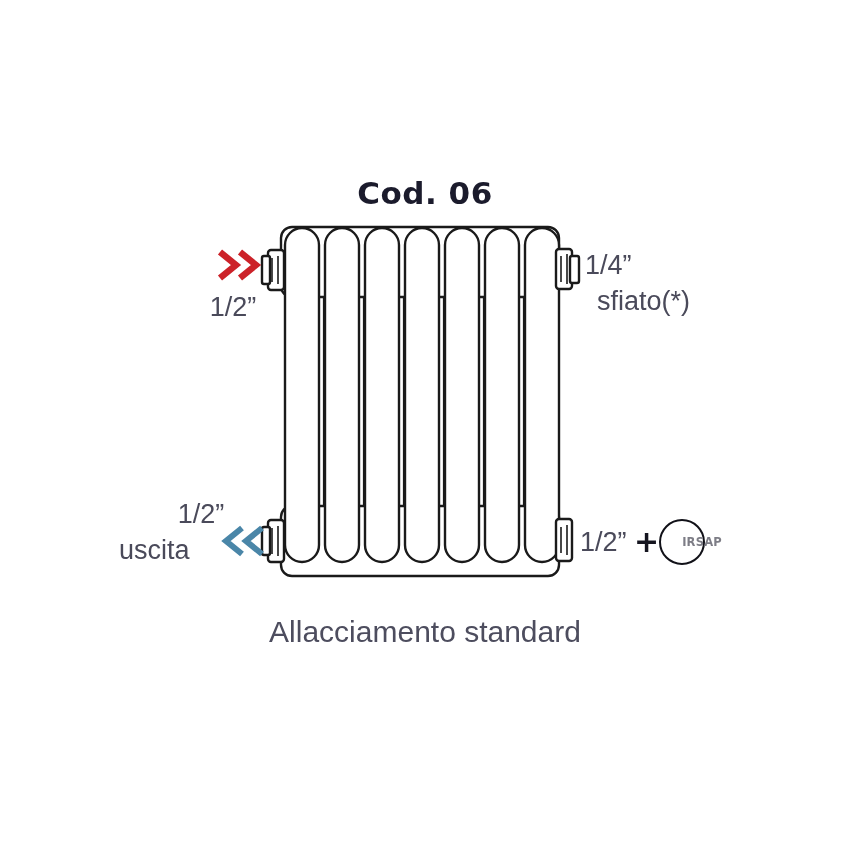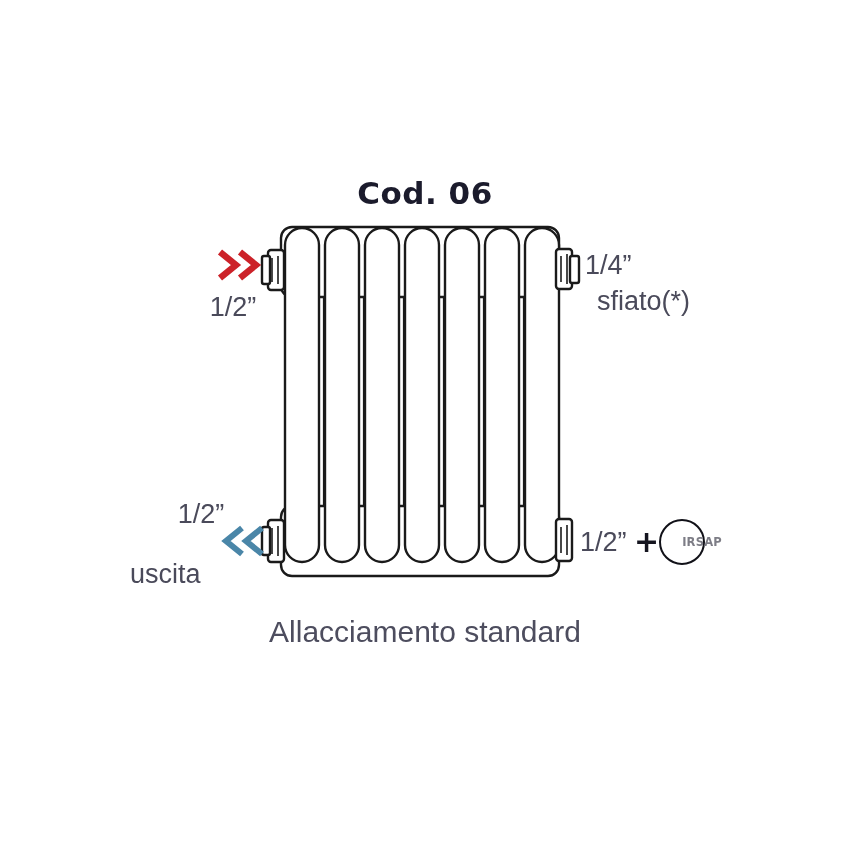--- a/index.html
+++ b/index.html
@@ -80,9 +80,8 @@
     text-align: center;
   }
   .lbl-out-word {
-    left: 130px;
+    left: 119px;
     top: 535px;
-    margin-top: 24px;
   }
 
   

